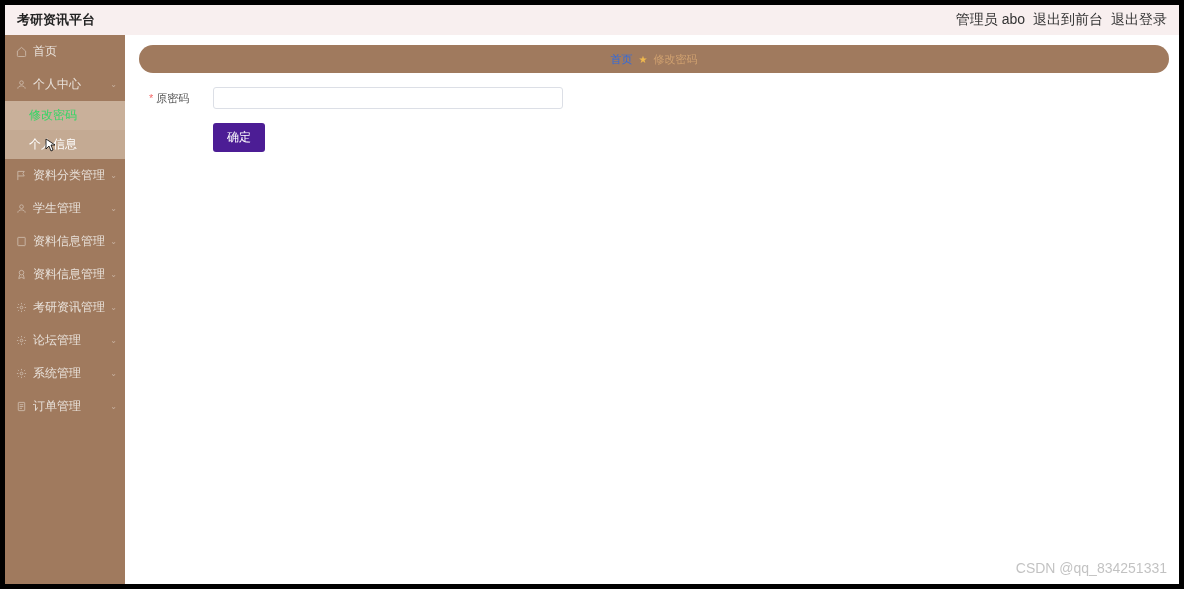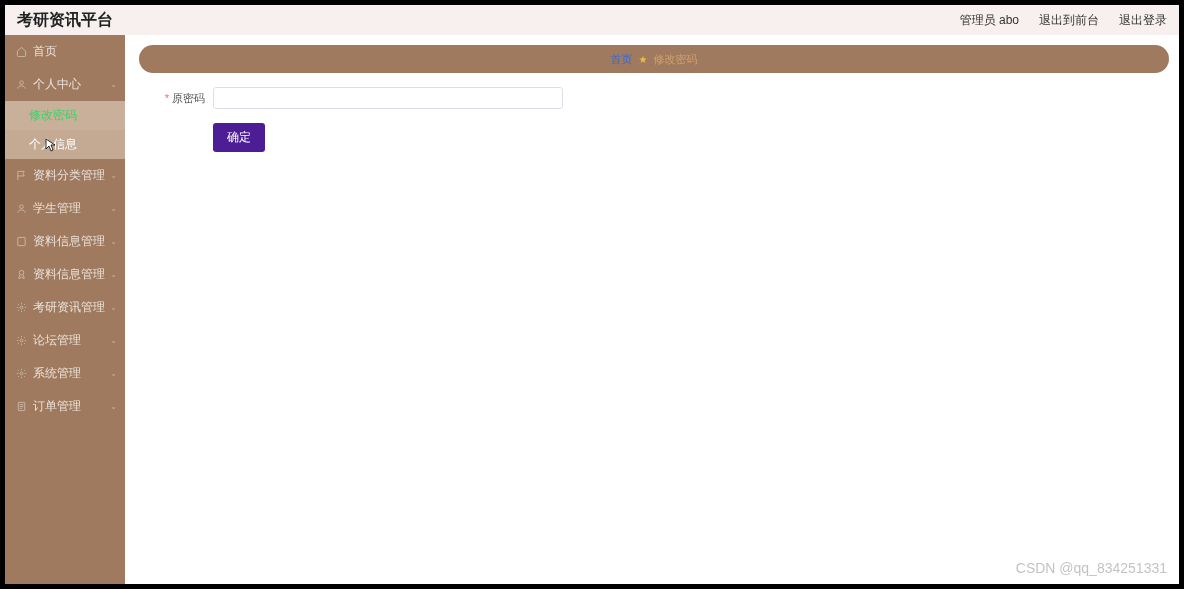--- a/index.html
+++ b/index.html
@@ -5,7 +5,7 @@
 * { box-sizing: border-box; margin: 0; padding: 0; }
 body { font-family: -apple-system, "Helvetica Neue", Arial, sans-serif; font-size: 12px; color: #333; background: #fff; width: 1184px; height: 589px; overflow: hidden; position: relative; border: 5px solid #000; }
 .header { height: 30px; background: #f8efef; display: flex; align-items: center; padding: 0 12px; justify-content: space-between; }
-.header-title { font-size: 16px; font-weight: bold; color: #222; }
+.header-title { font-size: 13px; font-weight: bold; color: #222; }
 .header-right { display: flex; gap: 20px; font-size: 12px; color: #333; align-items: center; }
 .header-right span { cursor: pointer; }
 .body { display: flex; height: calc(100% - 30px); }

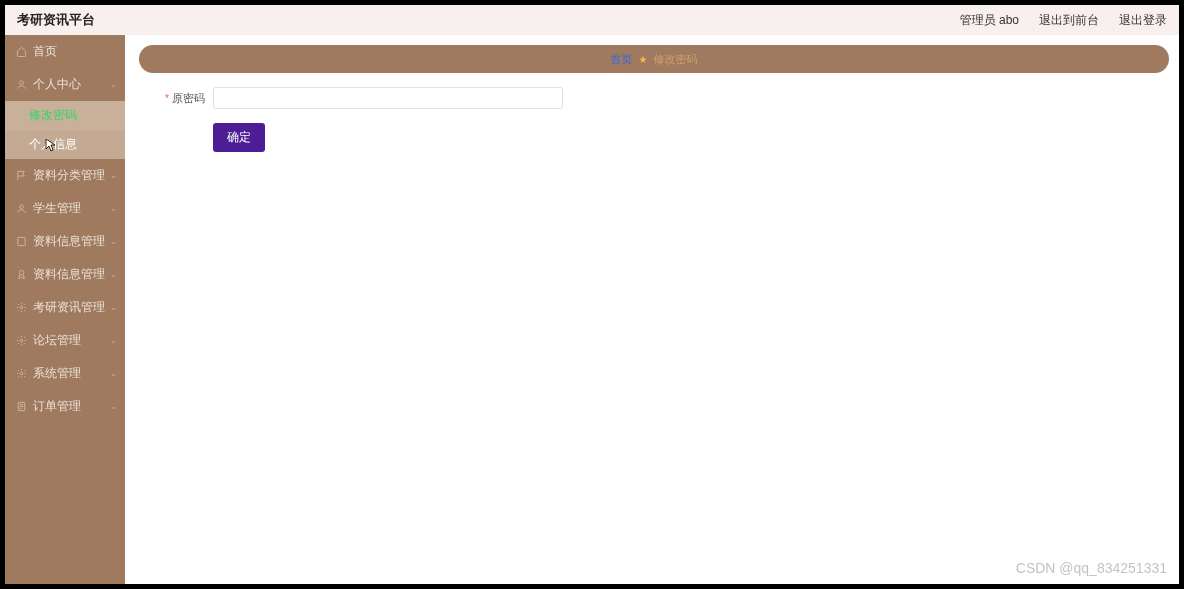--- a/index.html
+++ b/index.html
@@ -6,7 +6,7 @@
 body { font-family: -apple-system, "Helvetica Neue", Arial, sans-serif; font-size: 12px; color: #333; background: #fff; width: 1184px; height: 589px; overflow: hidden; position: relative; border: 5px solid #000; }
 .header { height: 30px; background: #f8efef; display: flex; align-items: center; padding: 0 12px; justify-content: space-between; }
 .header-title { font-size: 13px; font-weight: bold; color: #222; }
-.header-right { display: flex; gap: 20px; font-size: 12px; color: #333; align-items: center; }
+.header-right { display: flex; gap: 8px; font-size: 14px; color: #333; align-items: center; }
 .header-right span { cursor: pointer; }
 .body { display: flex; height: calc(100% - 30px); }
 .sidebar { width: 120px; background: #a07a5e; color: #fff; overflow-y: auto; }

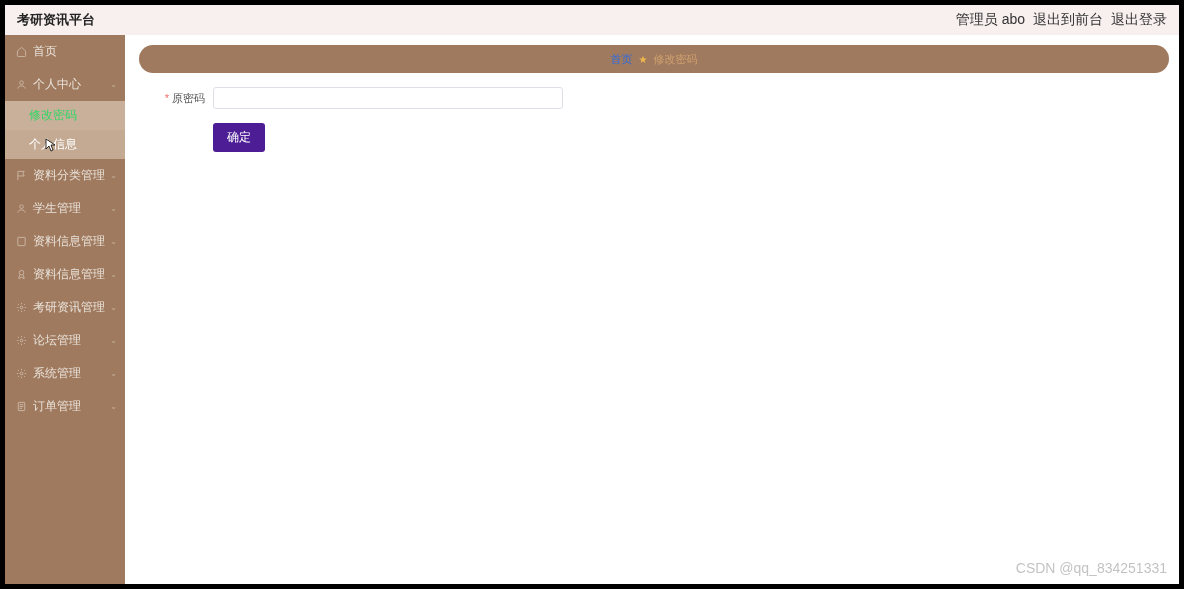--- a/index.html
+++ b/index.html
@@ -23,7 +23,7 @@
 .breadcrumb .bc-current { color: #cfa06f; }
 .form { padding-left: 10px; }
 .form-row { display: flex; align-items: center; margin-bottom: 14px; }
-.form-label { width: 56px; text-align: right; margin-right: 8px; font-size: 11px; color: #555; }
+.form-label { width: 56px; text-align: left; margin-right: 8px; font-size: 11px; color: #555; }
 .req { color: #f56c6c; margin-right: 3px; }
 .form-input { width: 350px; height: 22px; border: 1px solid #dcdfe6; border-radius: 3px; padding: 0 8px; font-size: 12px; outline: none; }
 .btn-submit { margin-left: 64px; background: #4c1d95; color: #fff; border: none; border-radius: 3px; padding: 6px 14px; font-size: 12px; cursor: pointer; }

